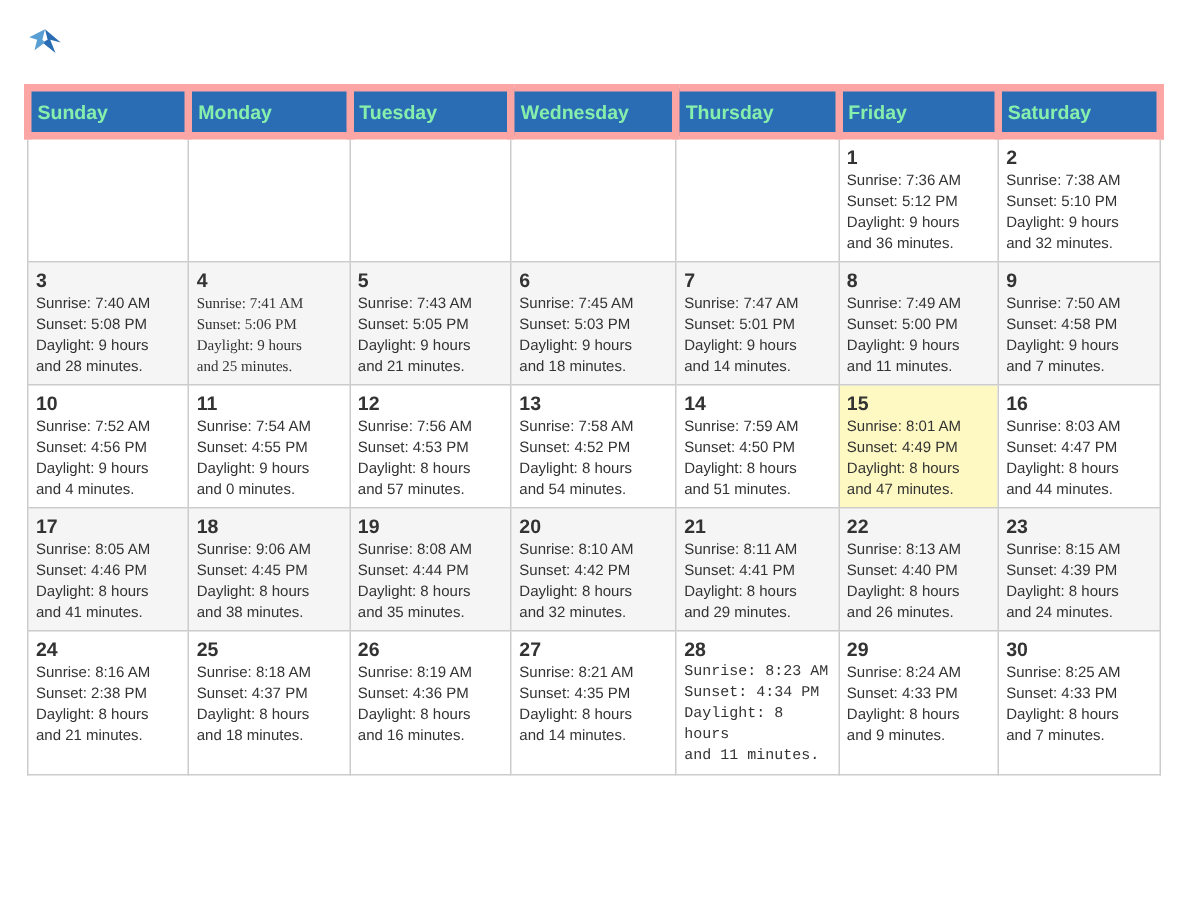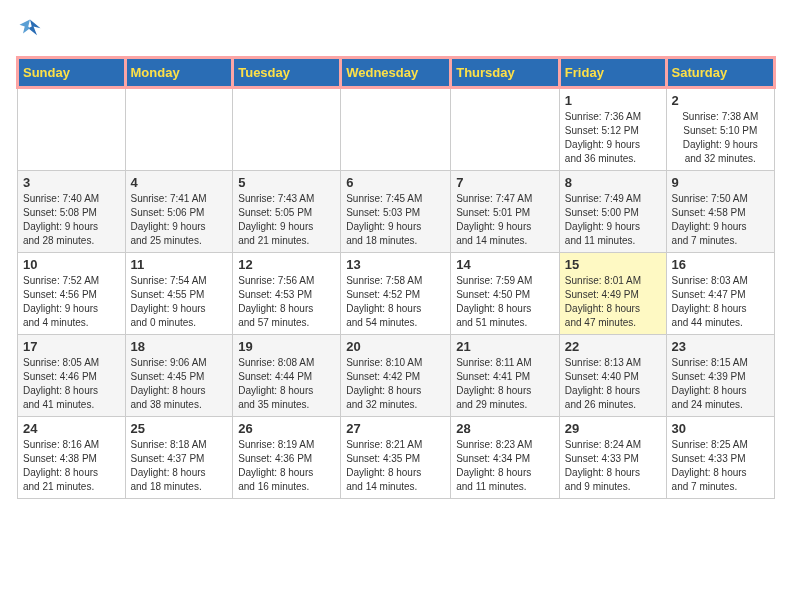--- a/index.html
+++ b/index.html
@@ -34,12 +34,12 @@
     }
     .calendar th {
       background: #2a6db5;
-      color: #fde047;
+      color: #86efac;
       font-size: 13px;
       font-weight: bold;
       padding: 6px 4px;
       text-align: left;
-      border: 3px solid #fca5a5;
+      border: 5px solid #fca5a5;
     }
     .calendar td {
       border: 1px solid #ccc;

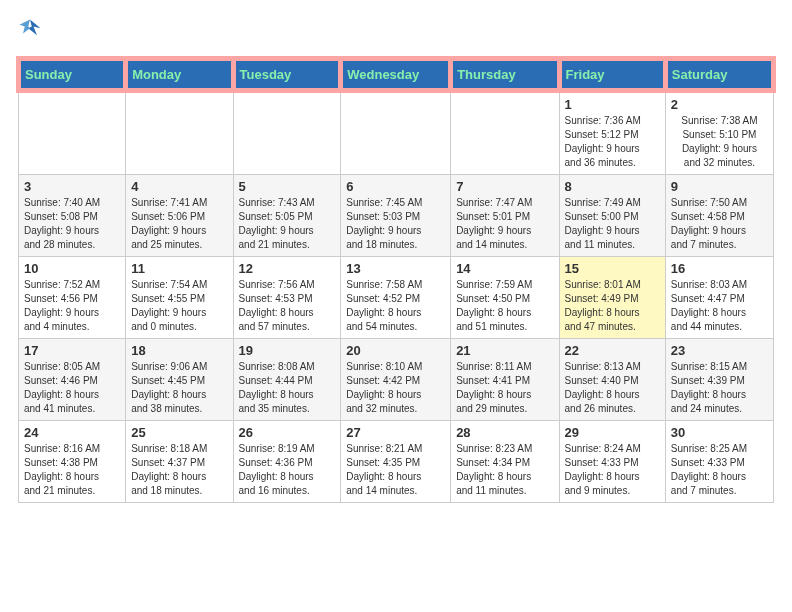--- a/index.html
+++ b/index.html
@@ -119,7 +119,7 @@
         </td>
         <td style="background: rgb(255, 255, 255);">
           <span class="day-num">2</span>
-          <div class="day-detail" style="white-space: pre-line; text-align: center;">Sunrise: 7:38 AM
+          <div class="day-detail" style="white-space: pre-line;">Sunrise: 7:38 AM
 Sunset: 5:10 PM
 Daylight: 9 hours
 and 32 minutes.</div>

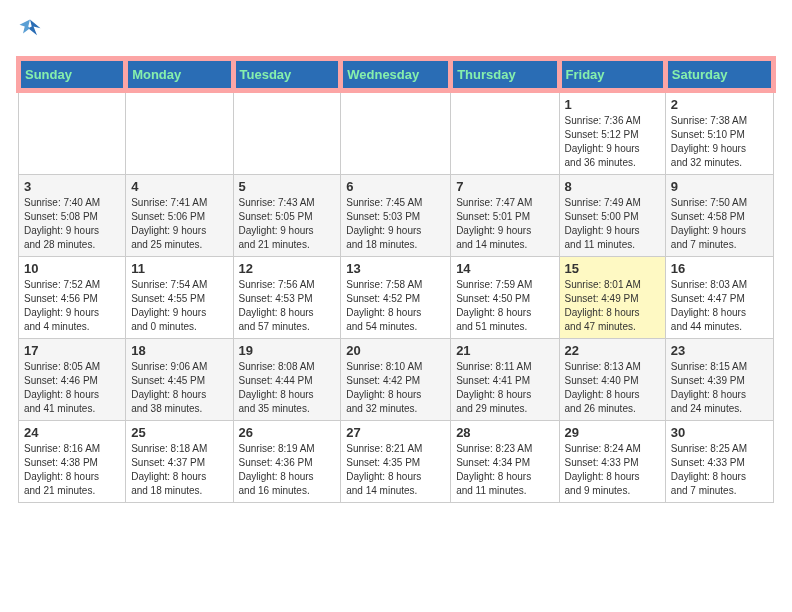--- a/index.html
+++ b/index.html
@@ -135,7 +135,7 @@
         </td>
         <td style="background: rgb(245, 245, 245);">
           <span class="day-num">4</span>
-          <div class="day-detail" style="white-space: pre-line;">Sunrise: 7:41 AM
+          <div class="day-detail" style="white-space: pre-line; font-family: Liberation Serif, serif;">Sunrise: 7:41 AM
 Sunset: 5:06 PM
 Daylight: 9 hours
 and 25 minutes.</div>

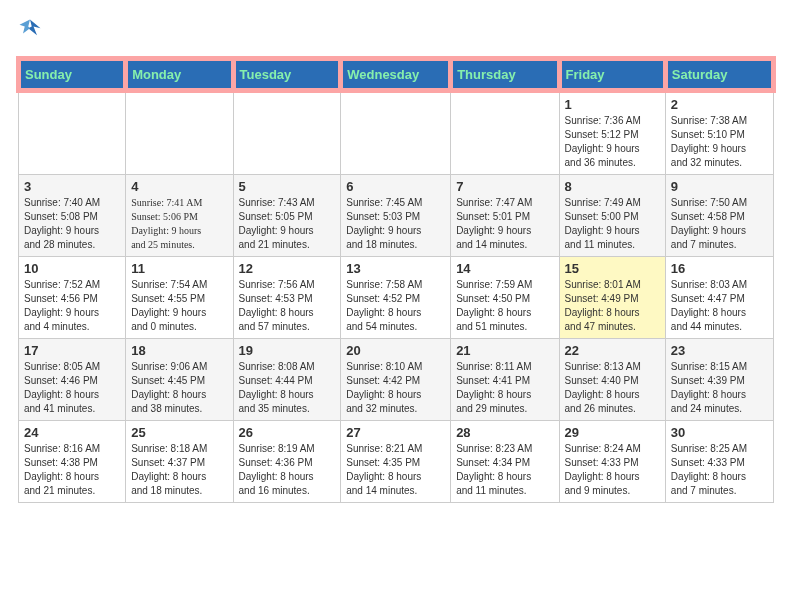--- a/index.html
+++ b/index.html
@@ -282,7 +282,7 @@
         <td style="background: rgb(255, 255, 255);">
           <span class="day-num">24</span>
           <div class="day-detail" style="white-space: pre-line;">Sunrise: 8:16 AM
-Sunset: 4:38 PM
+Sunset: 2:38 PM
 Daylight: 8 hours
 and 21 minutes.</div>
         </td>

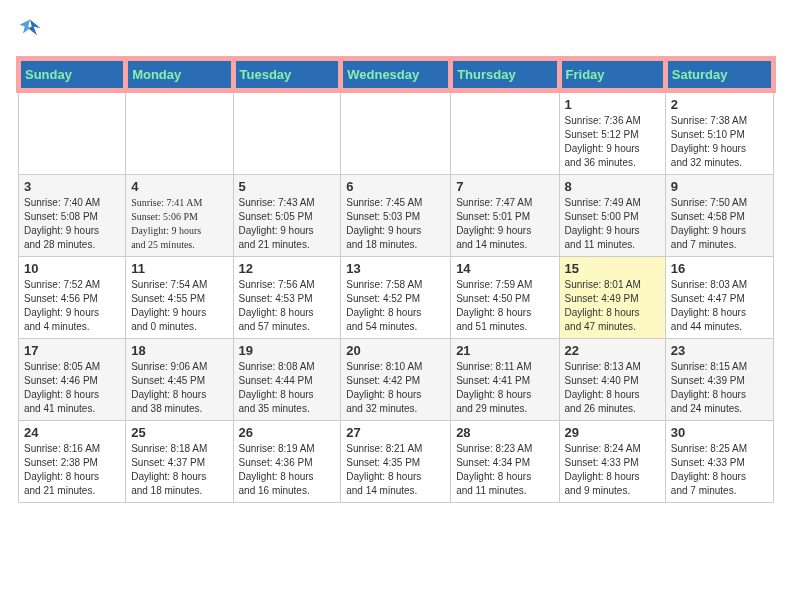--- a/index.html
+++ b/index.html
@@ -309,7 +309,7 @@
         </td>
         <td style="background: rgb(255, 255, 255);">
           <span class="day-num">28</span>
-          <div class="day-detail" style="white-space: pre-line;">Sunrise: 8:23 AM
+          <div class="day-detail" style="white-space: pre-line; font-family: Liberation Mono, monospace;">Sunrise: 8:23 AM
 Sunset: 4:34 PM
 Daylight: 8 hours
 and 11 minutes.</div>

